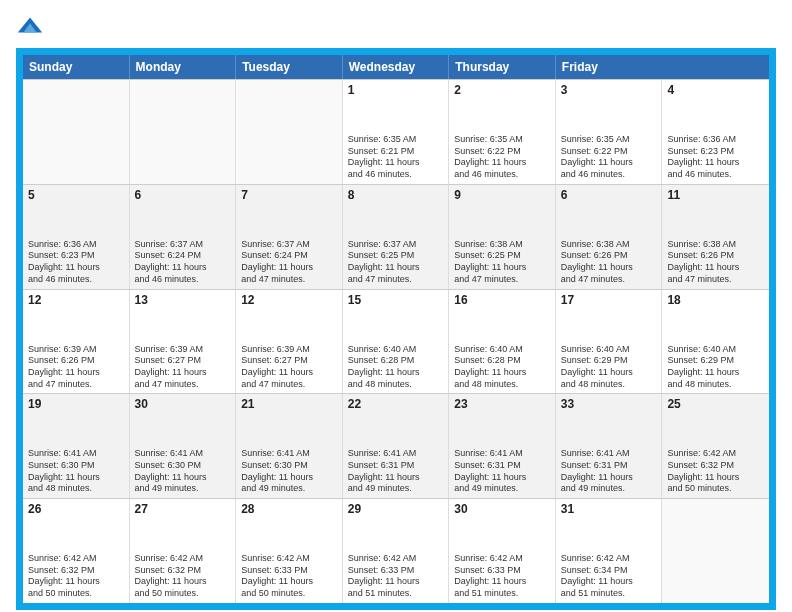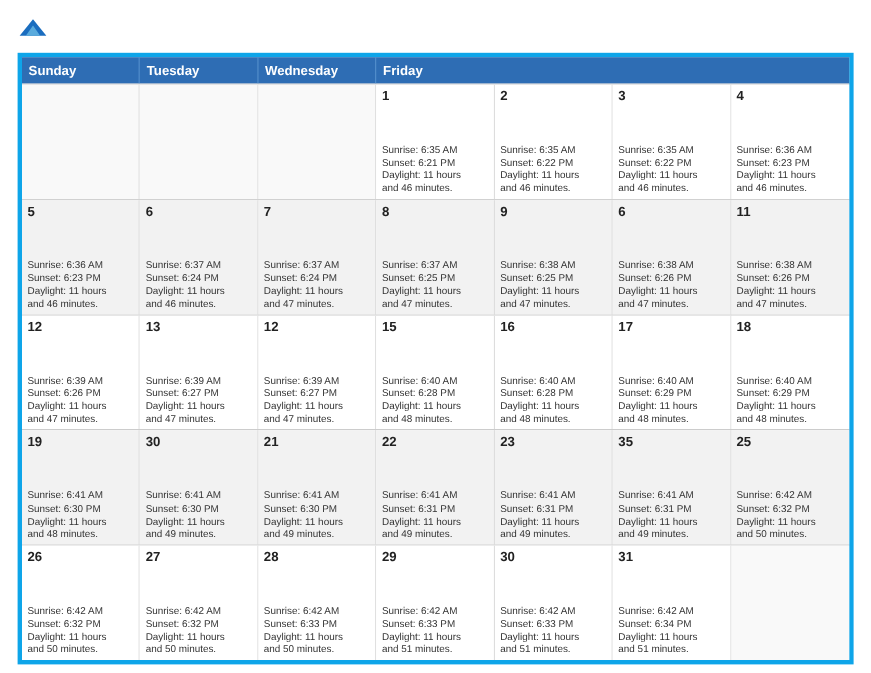--- a/index.html
+++ b/index.html
@@ -64,7 +64,7 @@
       flex: 1;
       display: flex;
       flex-direction: column;
-      border: 4px solid #0ea5e9;
+      border: 7px solid #0ea5e9;
     }
     .cal-header-row {
       display: grid;

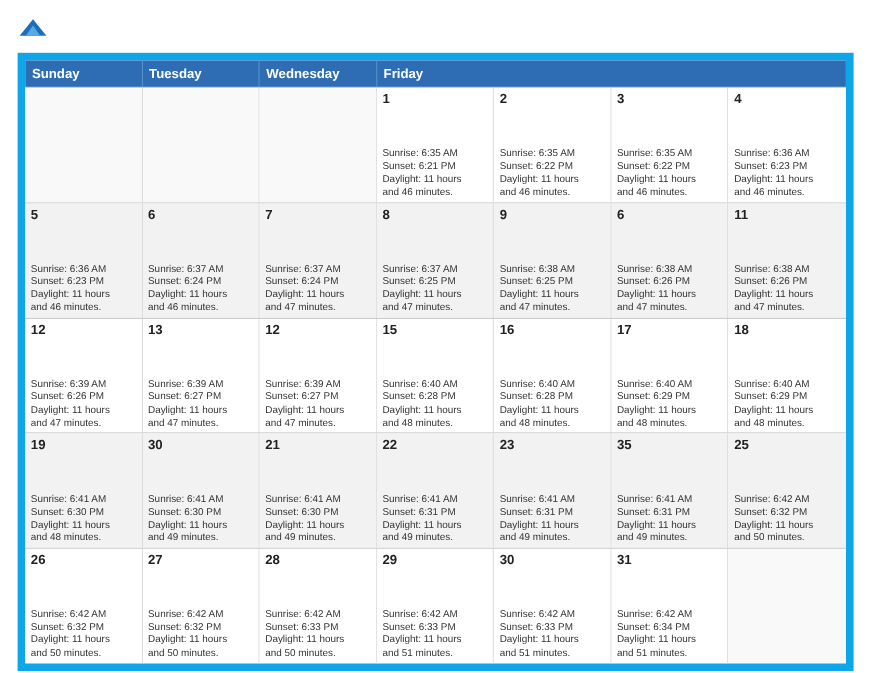--- a/index.html
+++ b/index.html
@@ -140,6 +140,7 @@
   <div class="calendar">
     <div class="cal-header-row">
     <div class="cal-header-cell">Sunday</div>
+        <div class="cal-header-cell">Monday</div>
         <div class="cal-header-cell">Tuesday</div>
         <div class="cal-header-cell">Wednesday</div>
         <div class="cal-header-cell">Friday</div>

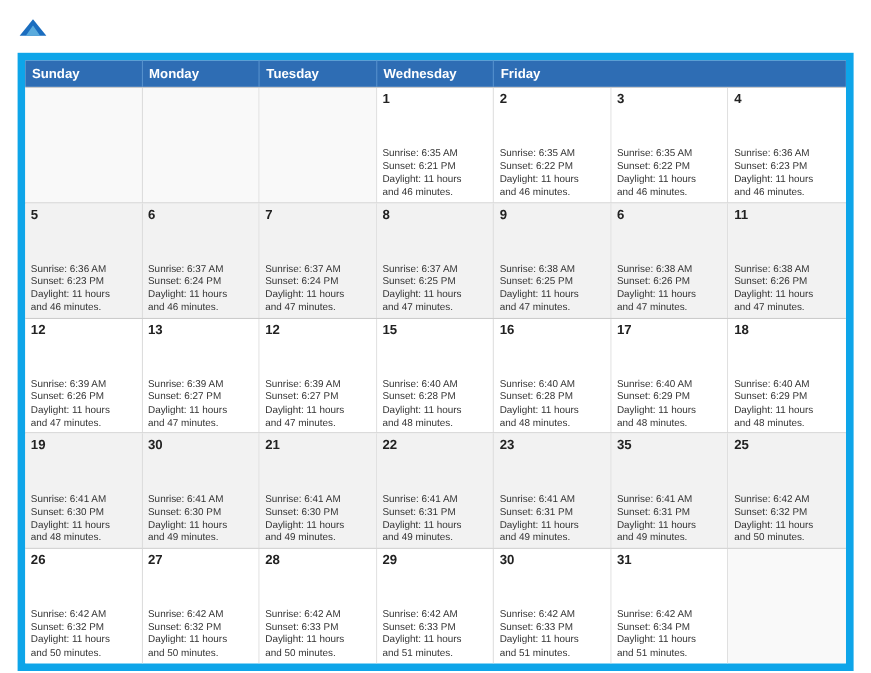--- a/index.html
+++ b/index.html
@@ -143,6 +143,7 @@
         <div class="cal-header-cell">Monday</div>
         <div class="cal-header-cell">Tuesday</div>
         <div class="cal-header-cell">Wednesday</div>
+        <div class="cal-header-cell">Thursday</div>
         <div class="cal-header-cell">Friday</div>
       </div>
     <div class="cal-body">

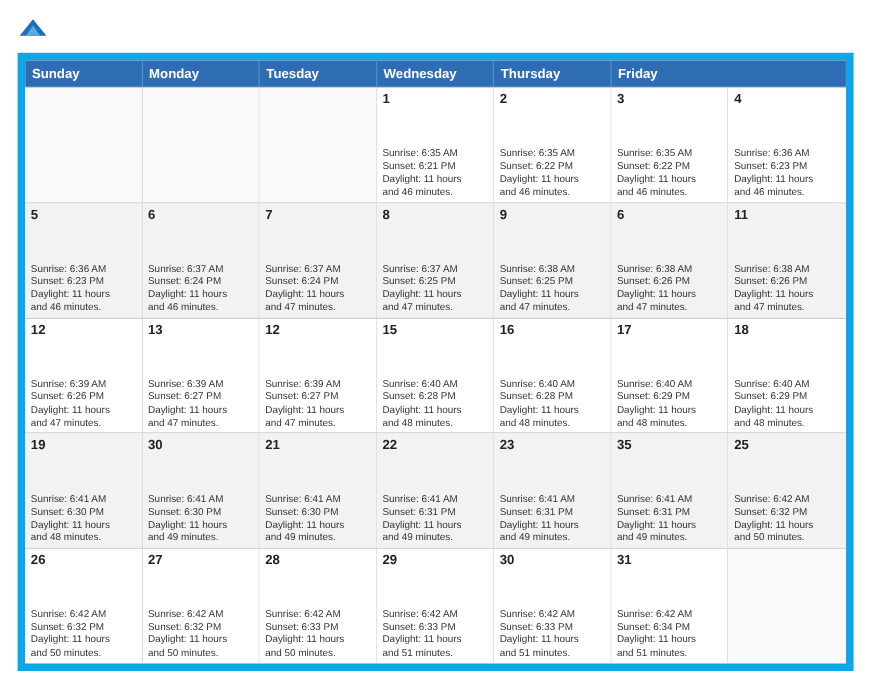--- a/index.html
+++ b/index.html
@@ -319,7 +319,7 @@
 and 49 minutes.</div>
           </div>
           <div class="cal-cell shaded">
-            <div class="day-num">35</div>
+            <div class="day-num">33</div>
             <div class="day-info" style="white-space: pre-line;">Sunrise: 6:41 AM
 Sunset: 6:31 PM
 Daylight: 11 hours

